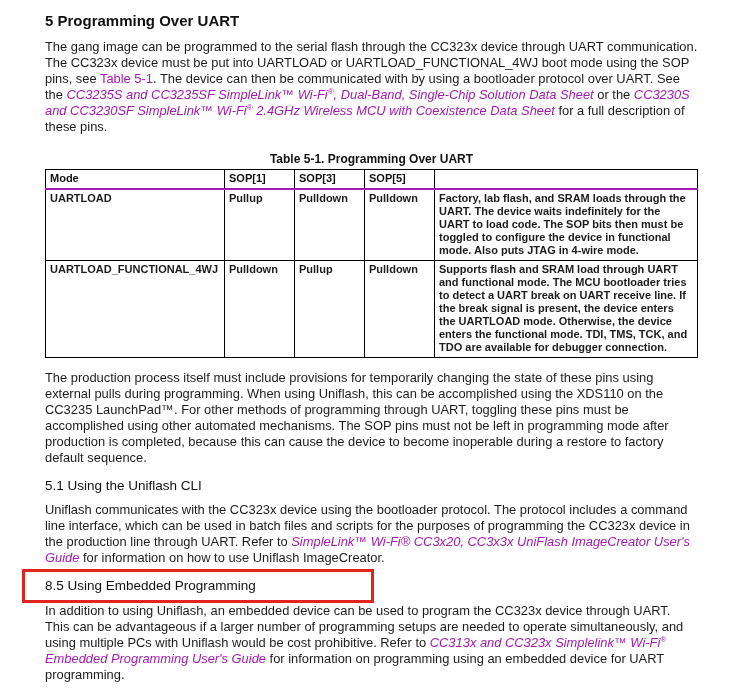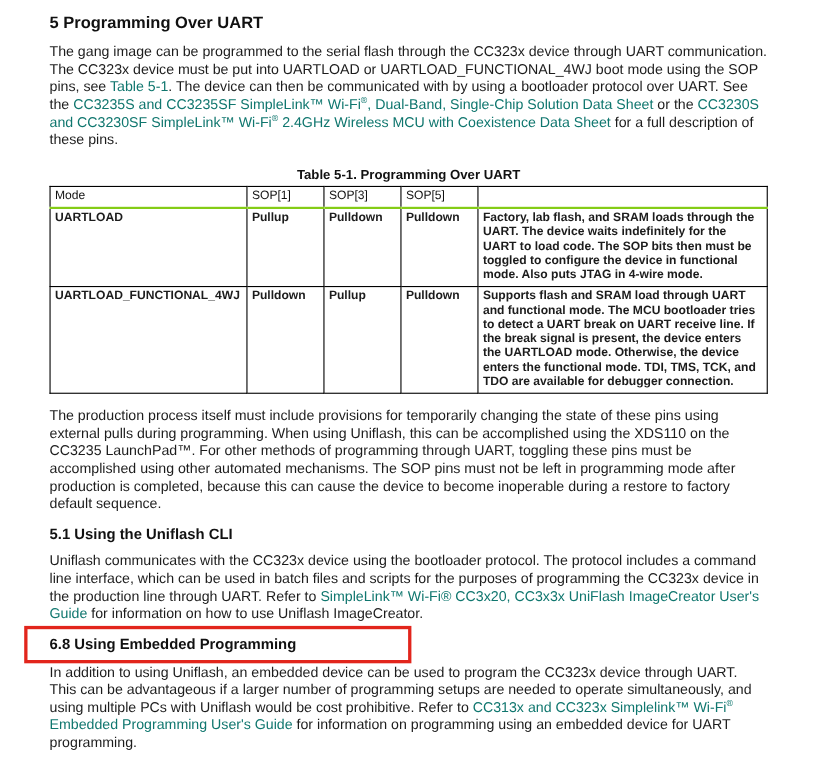--- a/index.html
+++ b/index.html
@@ -38,7 +38,7 @@
     line-height: 16px;
     color: #1c1c1c;
   }
-  .link { color: #0f766e; text-decoration: none; cursor: pointer; }
+  .link { color: #a21caf; text-decoration: none; cursor: pointer; }
   .link.it { }
   sup.reg { font-size: 0.62em; vertical-align: super; line-height: 0; }
   .caption {

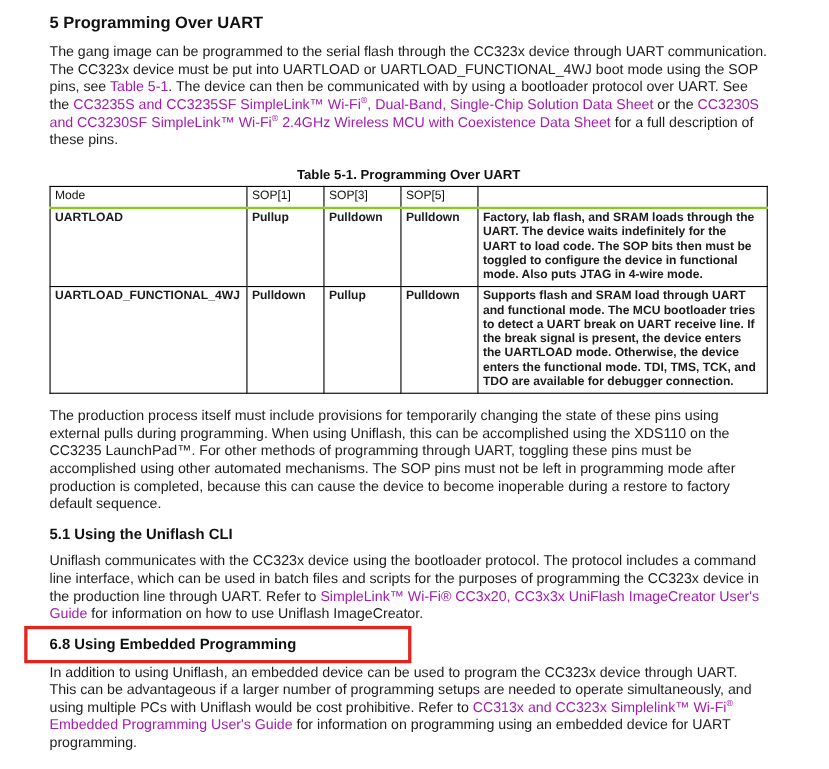--- a/index.html
+++ b/index.html
@@ -39,7 +39,7 @@
     color: #1c1c1c;
   }
   .link { color: #a21caf; text-decoration: none; cursor: pointer; }
-  .link.it { }
+  .link.it { font-style: italic; }
   sup.reg { font-size: 0.62em; vertical-align: super; line-height: 0; }
   .caption {
     margin-top: 16px;

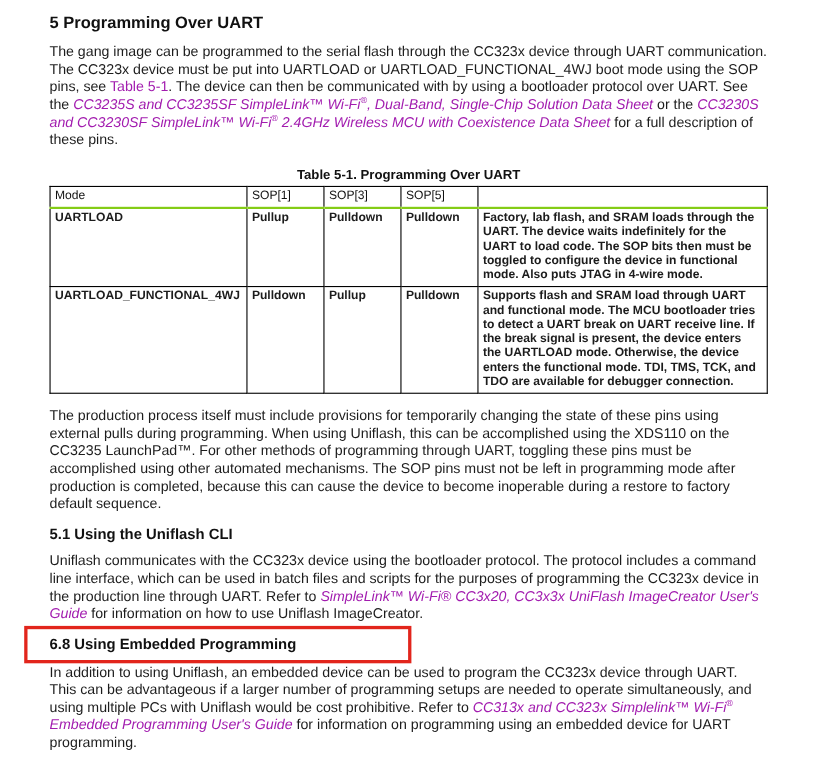--- a/index.html
+++ b/index.html
@@ -67,8 +67,8 @@
     font-weight: bold;
   }
   table.data th {
-    font-weight: normal;
-    border-bottom: 2px solid #84cc16;
+    font-weight: bold;
+    border-bottom: 2px solid #a21caf;
     color: #111111;
   }
   .h51 { margin-top: 8px; margin-bottom: 8px; }

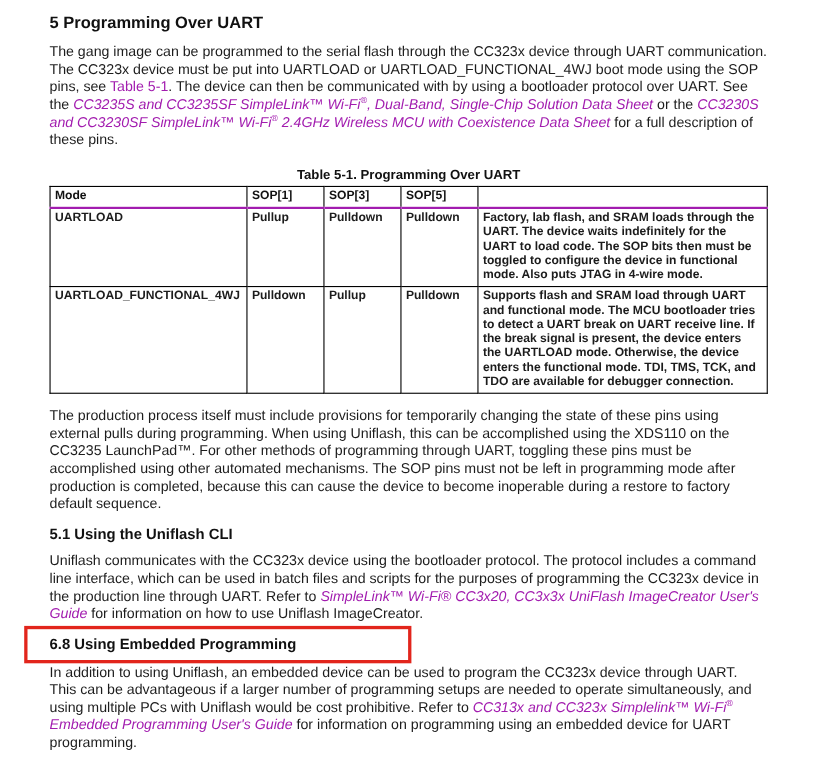--- a/index.html
+++ b/index.html
@@ -29,7 +29,7 @@
   h2.sub {
     font-size: 13.5px;
     line-height: 16px;
-    font-weight: bold;
+    font-weight: normal;
     color: #111111;
     margin-top: 12px;
   }

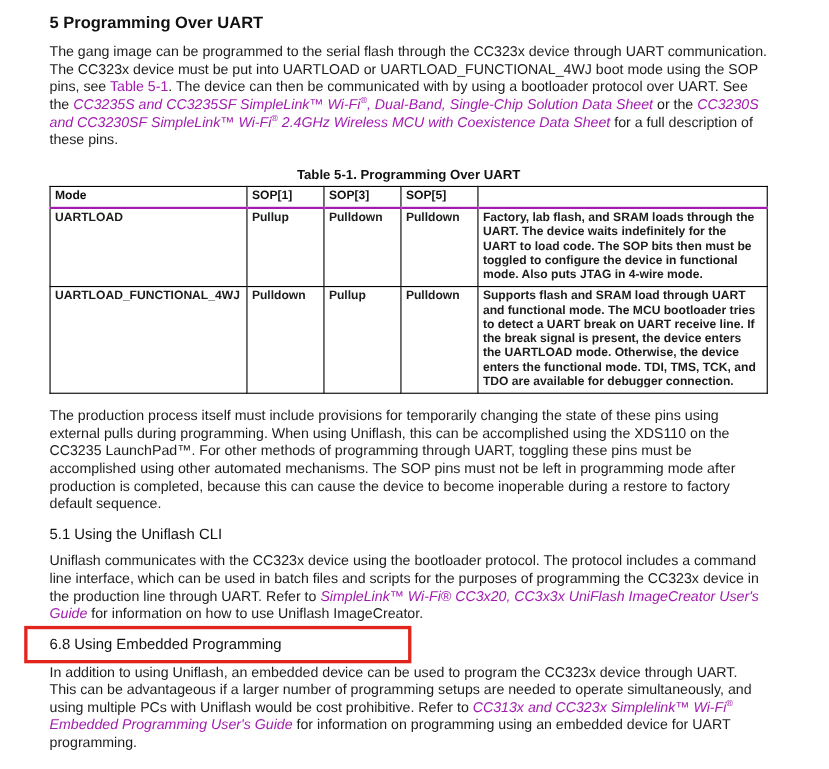--- a/index.html
+++ b/index.html
@@ -137,7 +137,7 @@
 
   <div class="h52-wrap">
     <div class="red-box"></div>
-    <h2 class="sub">6.8 Using Embedded Programming</h2>
+    <h2 class="sub">8.5 Using Embedded Programming</h2>
   </div>
 
   <p class="body-para"><span>In addition to using Uniflash, an embedded device can be used to program the CC323x device through UART. This can be advantageous if a larger number of programming setups are needed to operate simultaneously, and using multiple PCs with Uniflash would be cost prohibitive. Refer to </span><a class="link it"><span>CC313x and CC323x Simplelink™ Wi-Fi</span><sup class="reg">®</sup> <span class="ul">Embedded Programming User's Guide</span></a><span> for information on programming using an embedded device for UART programming.</span></p>

